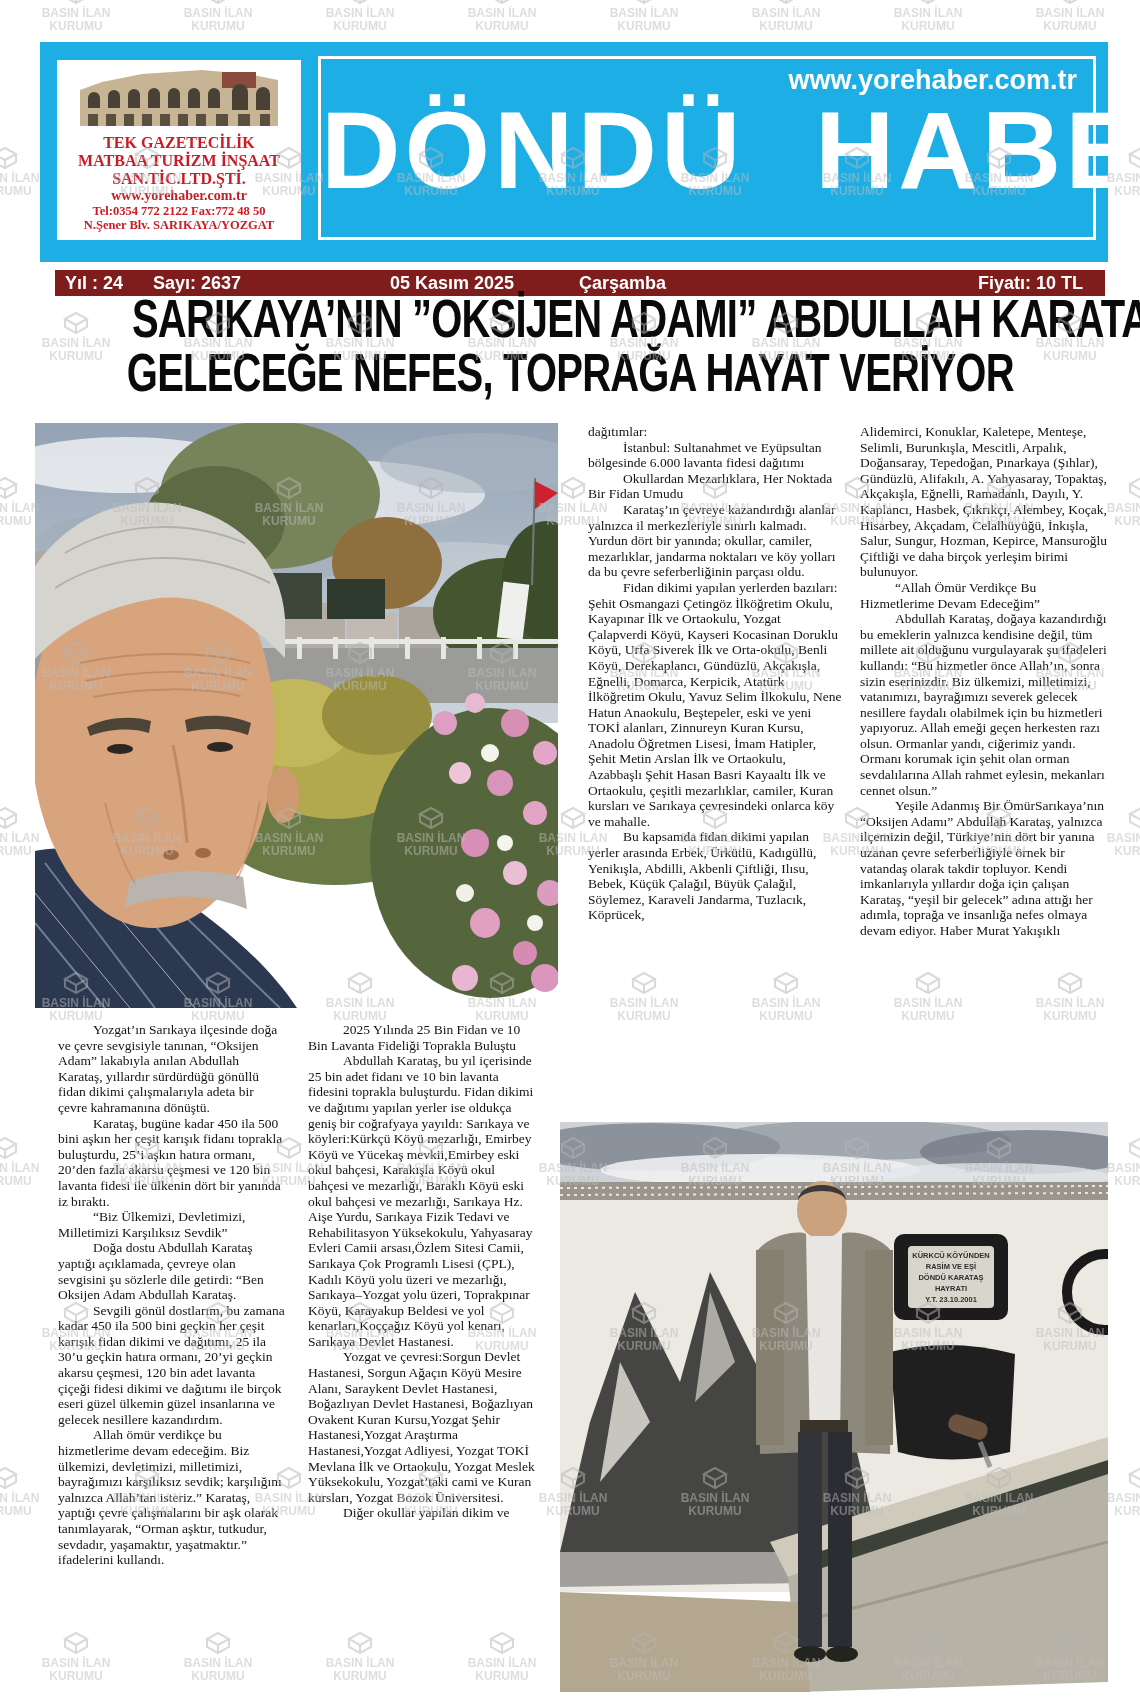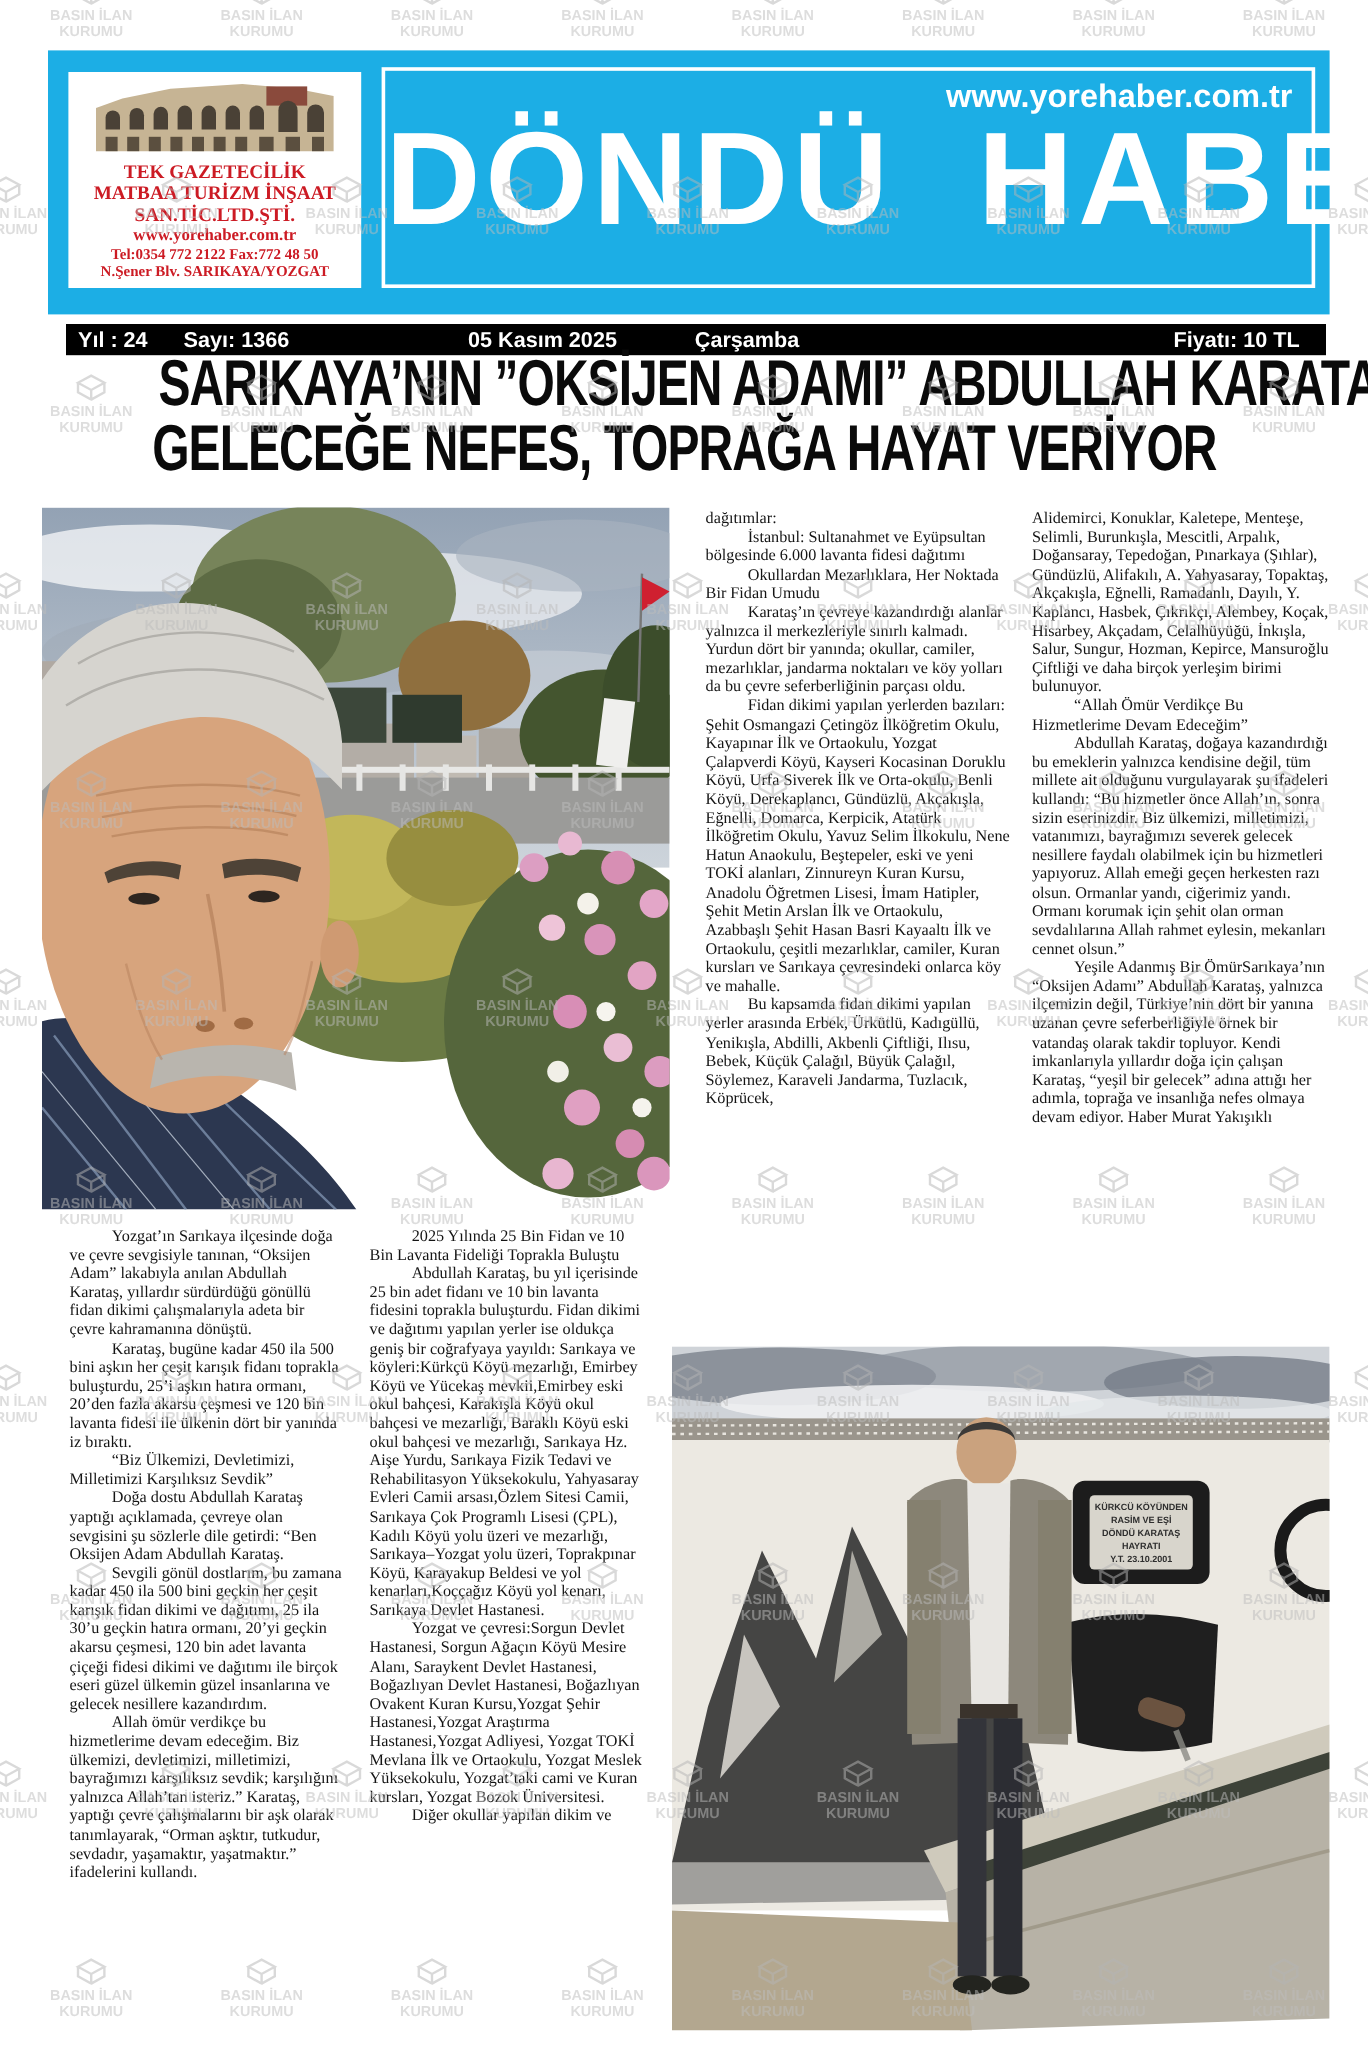--- a/index.html
+++ b/index.html
@@ -19,7 +19,7 @@
              font-family:"Liberation Sans",sans-serif;font-weight:bold;font-size:110px;line-height:1;
              letter-spacing:4px;word-spacing:36px;white-space:nowrap;}
   
-  #datebar{position:absolute;left:55px;top:270px;width:1050px;height:26px;background:#000000;
+  #datebar{position:absolute;left:55px;top:270px;width:1050px;height:26px;background:#7f1d1d;
            color:#ffffff;font-family:"Liberation Sans",sans-serif;font-weight:bold;font-size:18px;line-height:26px;}
   #datebar span{position:absolute;white-space:nowrap;}
   #d-yil{left:10px;} #d-sayi{left:98px;} #d-date{left:335px;} #d-day{left:524px;} #d-price{right:22px;}

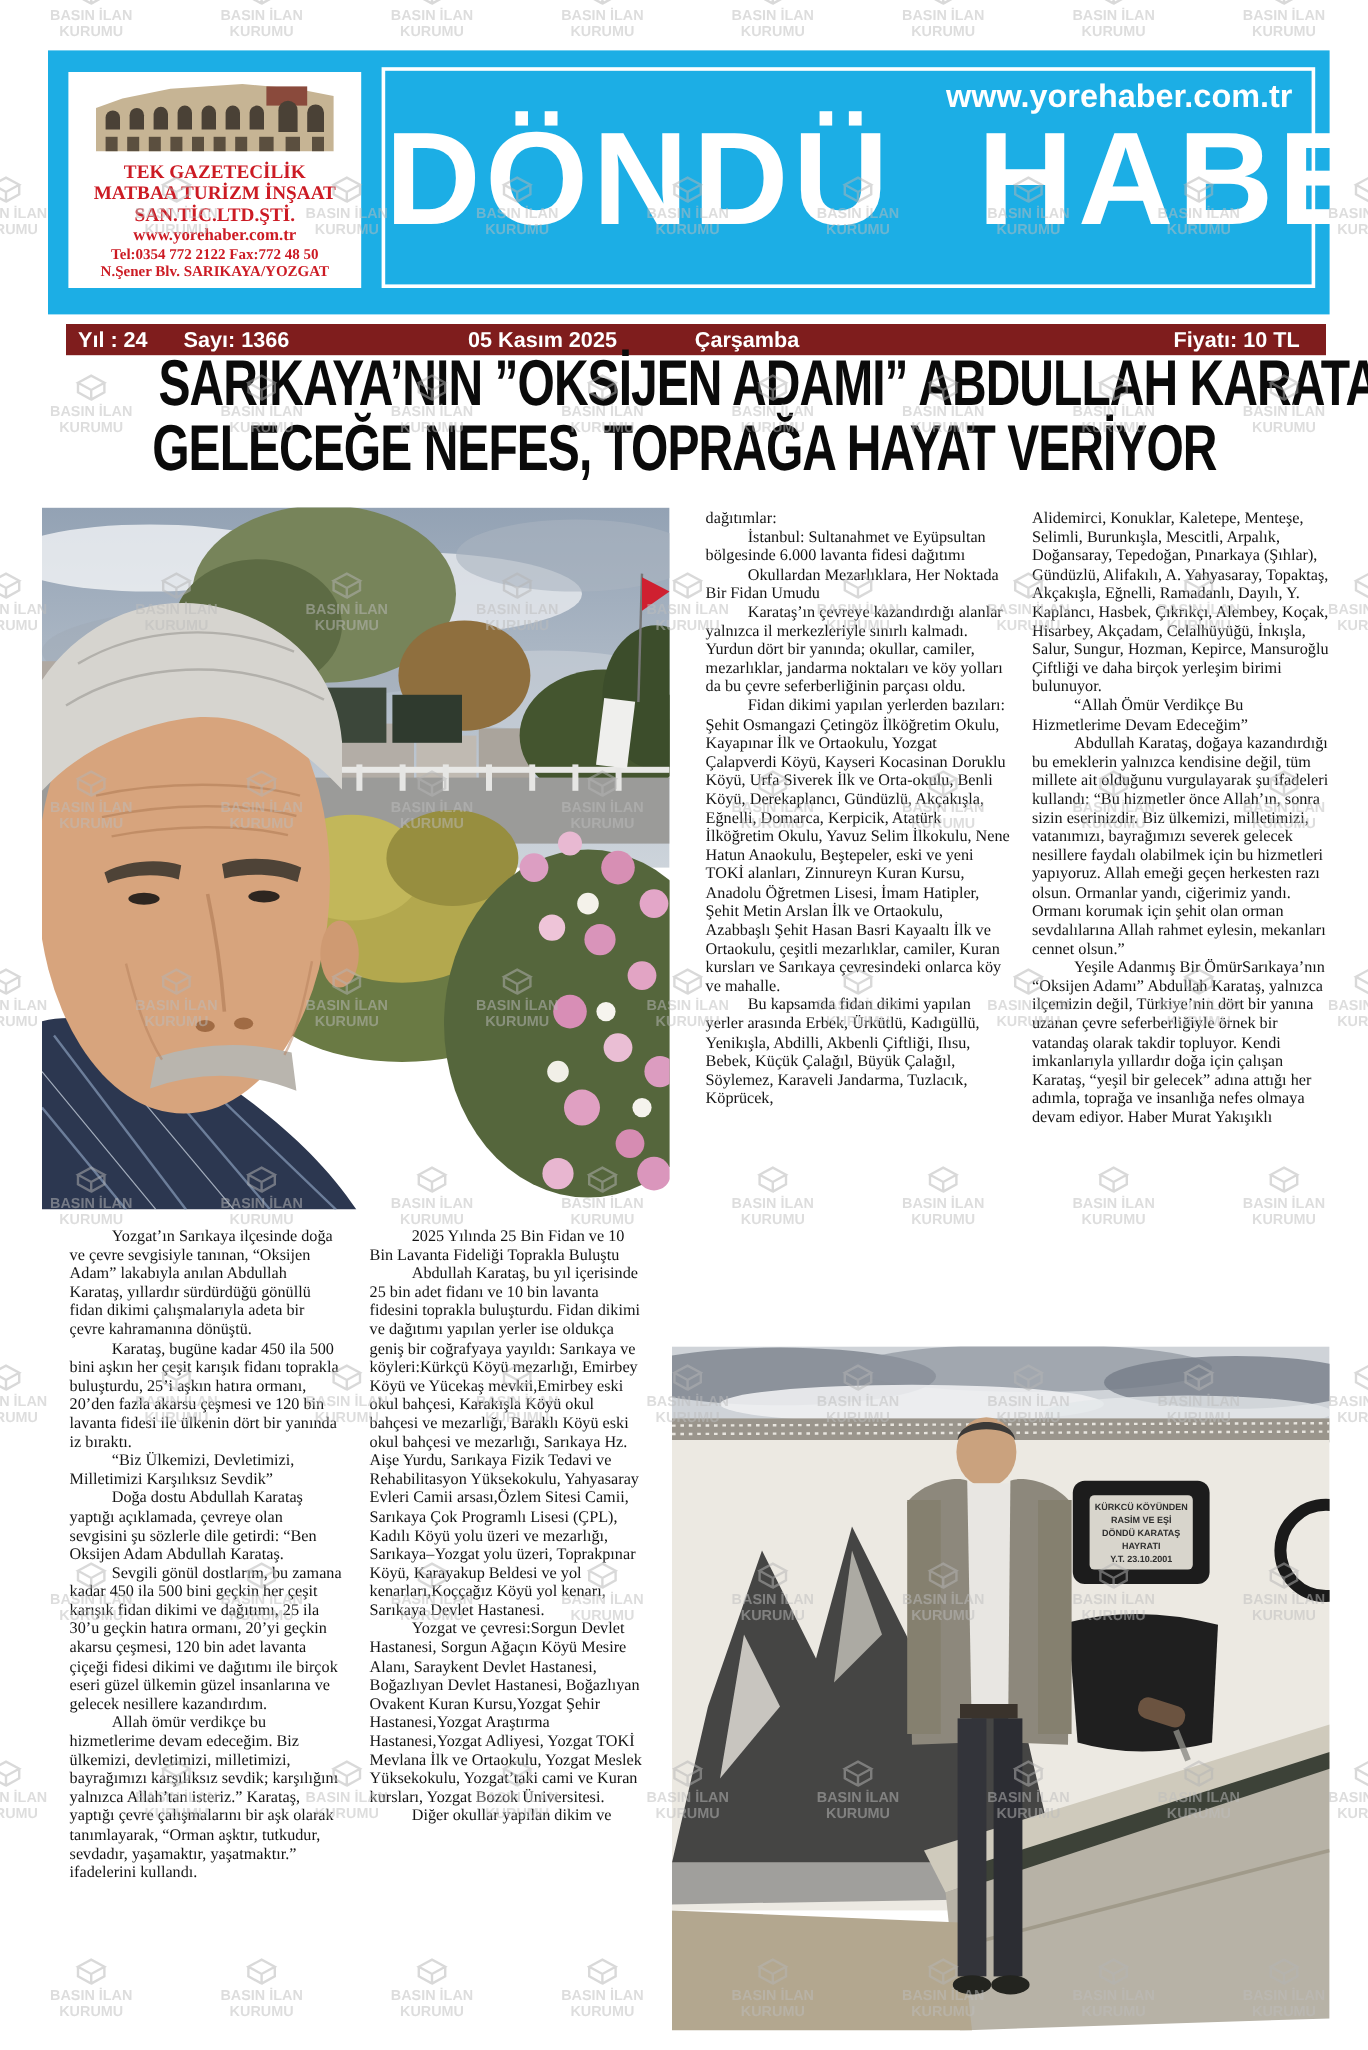--- a/index.html
+++ b/index.html
@@ -95,7 +95,7 @@
 
   <div id="datebar">
     <span id="d-yil">Yıl : 24</span>
-    <span id="d-sayi">Sayı: 1366</span>
+    <span id="d-sayi">Sayı: 2637</span>
     <span id="d-date">05 Kasım 2025</span>
     <span id="d-day">Çarşamba</span>
     <span id="d-price">Fiyatı: 10 TL</span>

